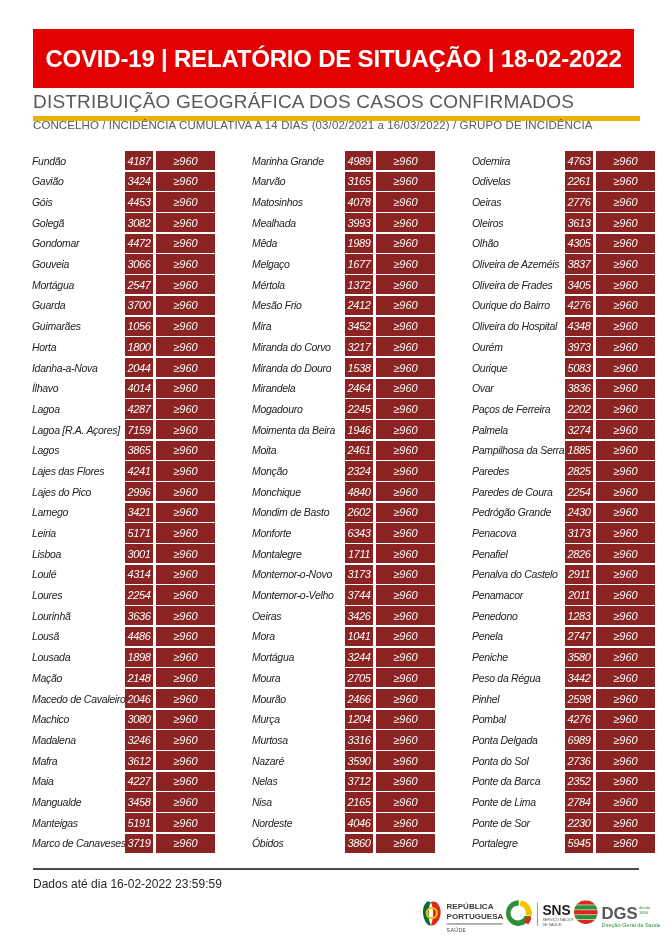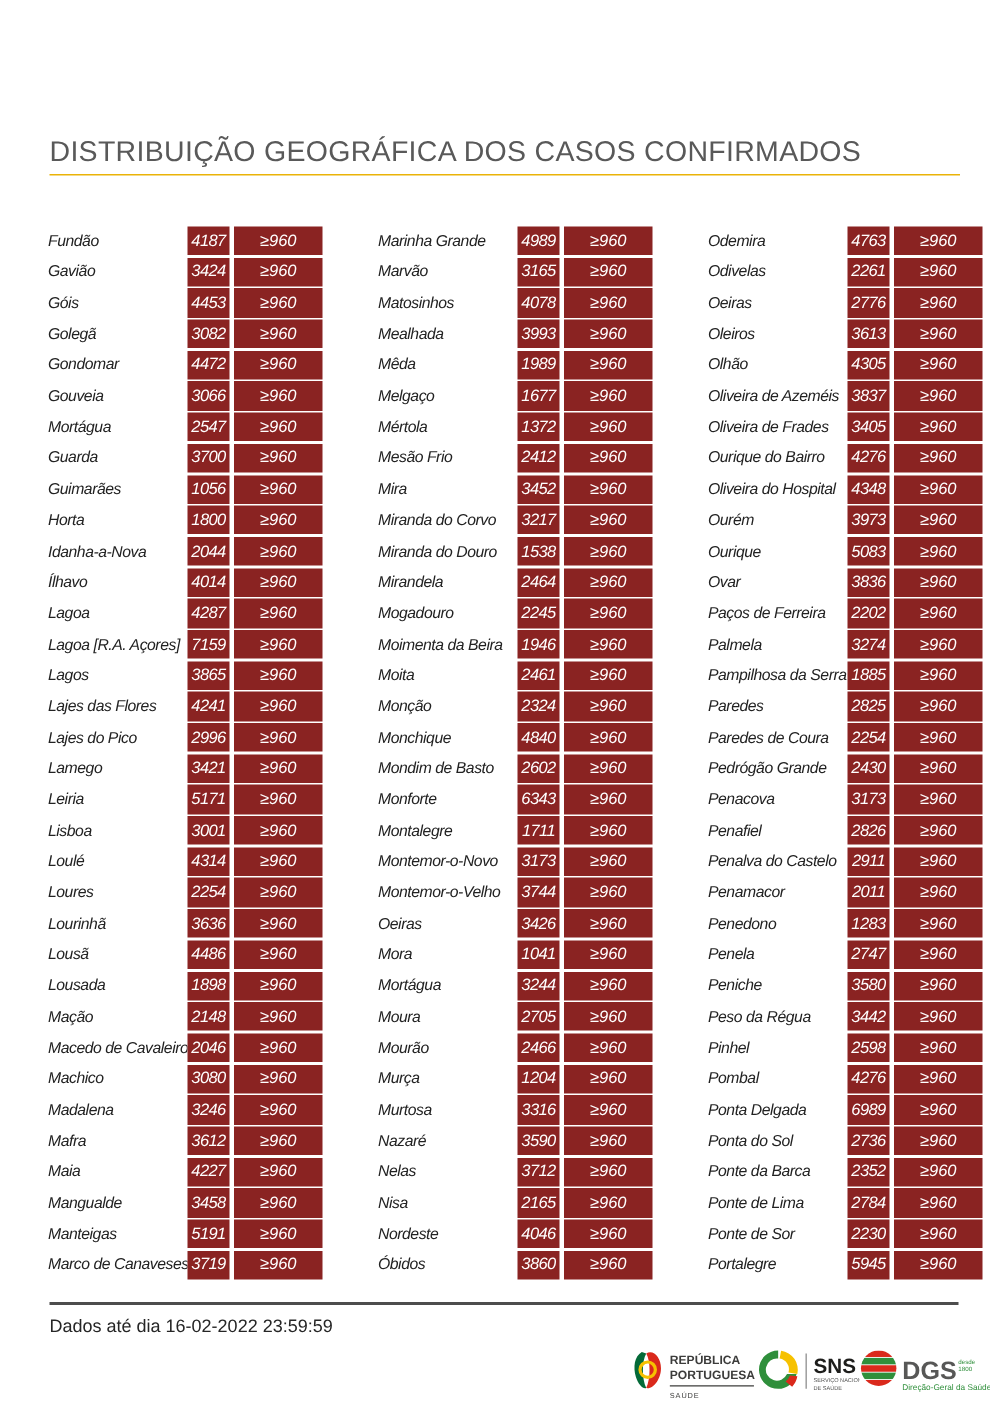--- a/index.html
+++ b/index.html
@@ -40,6 +40,9 @@
 
 <div class="page">
 
+  <div class="banner">
+    <span>COVID-19 | RELATÓRIO DE SITUAÇÃO | 18-02-2022</span>
+  </div>
 
   <div class="title-wrap">
     <span class="title">DISTRIBUIÇÃO GEOGRÁFICA DOS CASOS CONFIRMADOS</span>

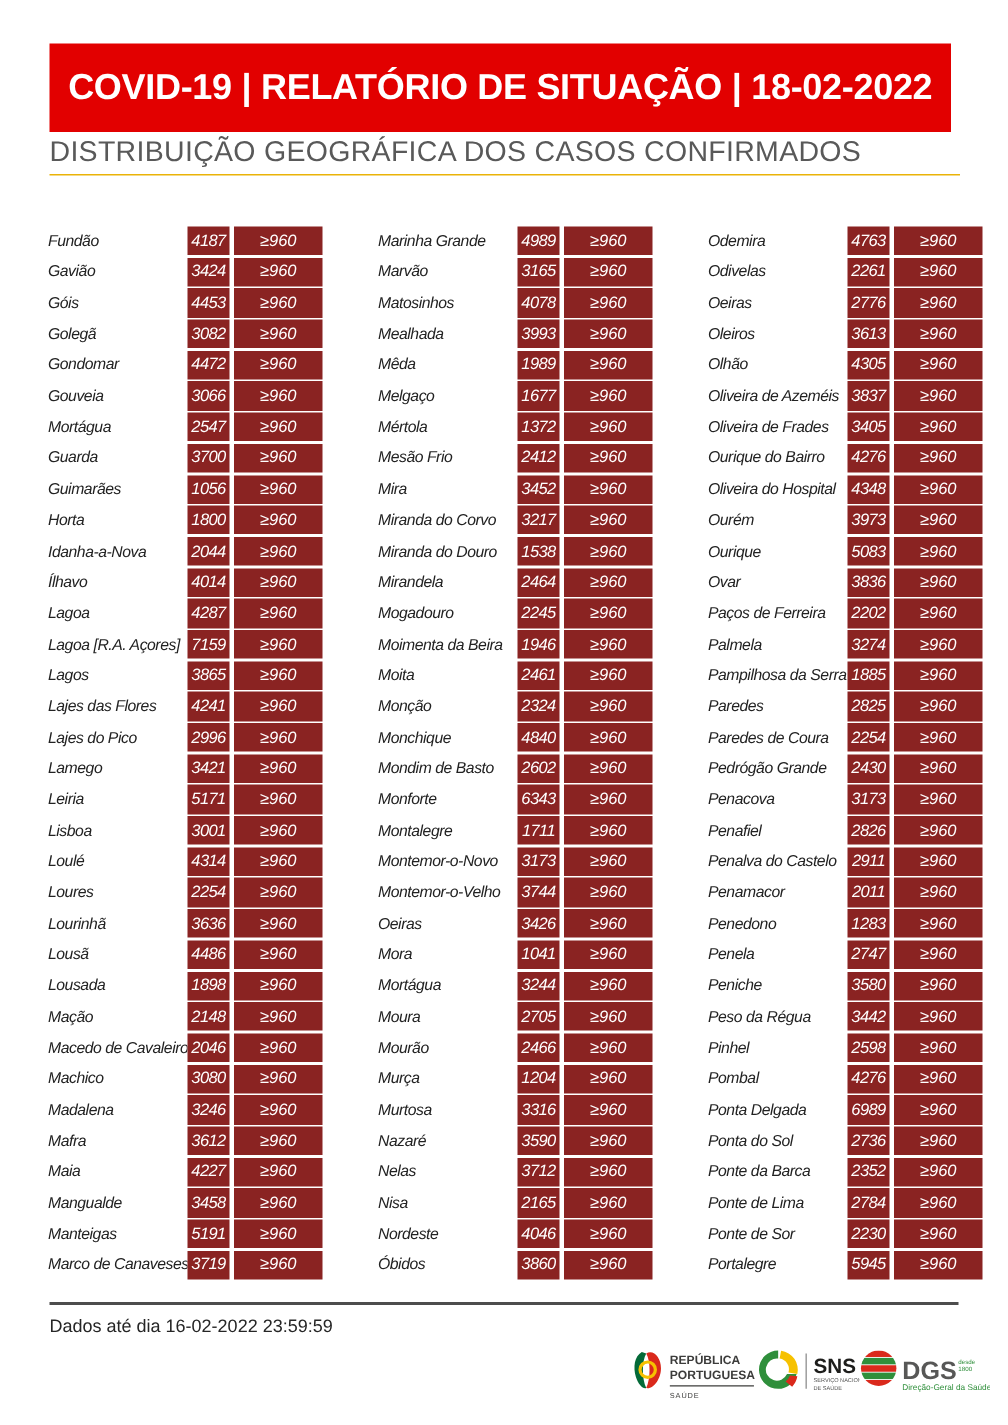--- a/index.html
+++ b/index.html
@@ -11,7 +11,7 @@
           justify-content:center;font-size:24px;font-weight:700;letter-spacing:-0.2px;}
 
   .title-wrap{position:absolute;left:33px;top:91px;width:607px;
-              border-bottom:1px solid #eab308;padding-bottom:3px;}
+              border-bottom:5px solid #eab308;padding-bottom:3px;}
   .title{font-size:19px;color:#595959;letter-spacing:0.2px;}
   .subtitle{position:absolute;left:33px;top:119px;width:620px;
             font-size:11.5px;color:#595959;letter-spacing:0.1px;}

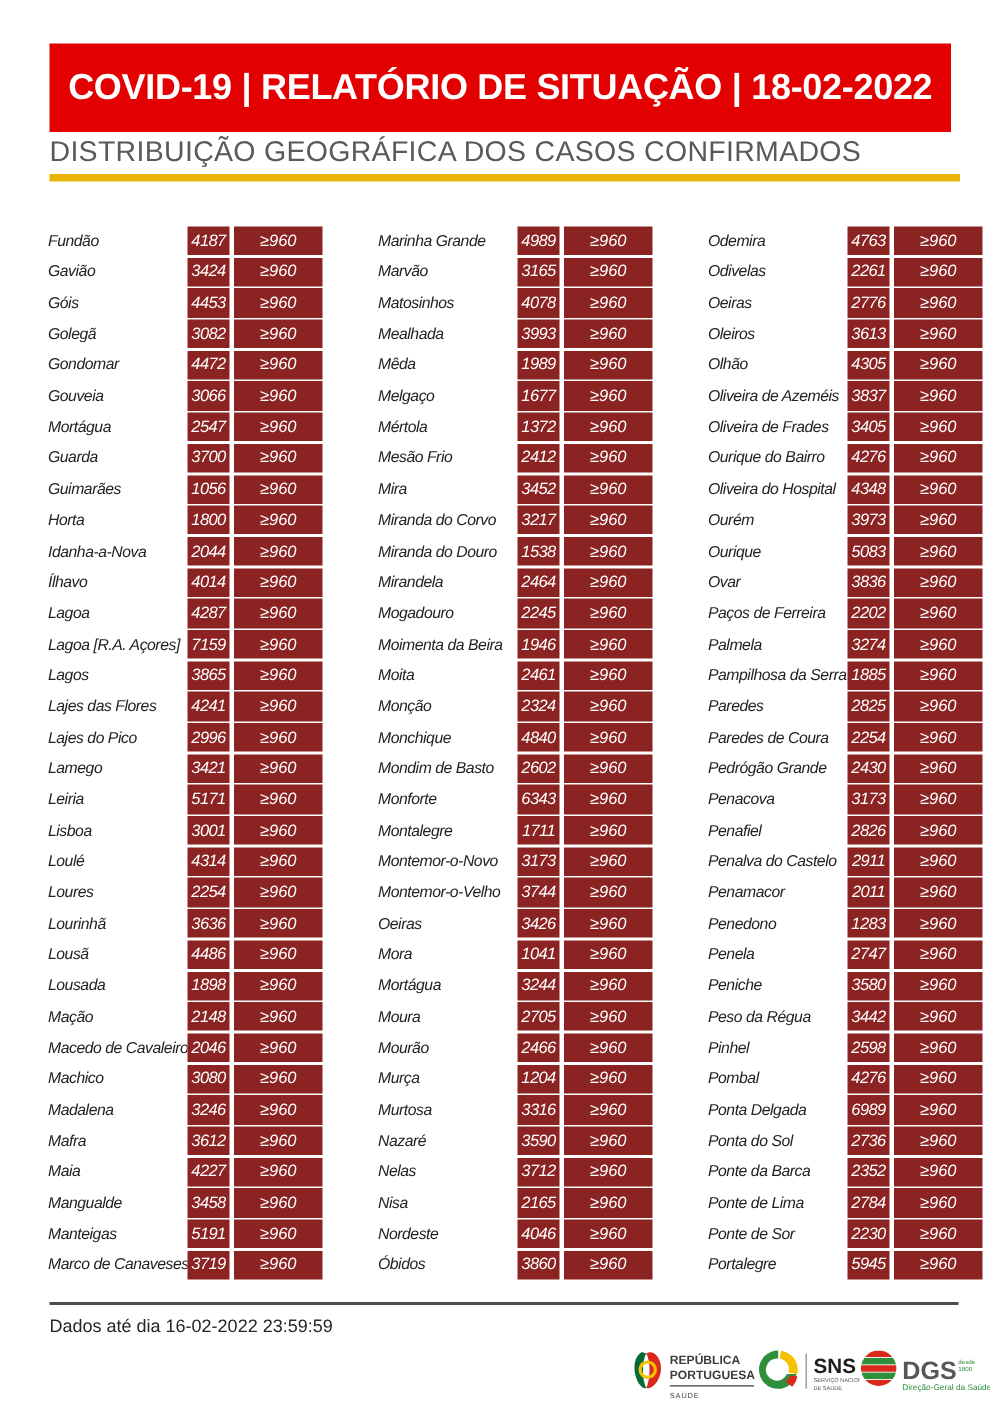--- a/index.html
+++ b/index.html
@@ -47,6 +47,7 @@
   <div class="title-wrap">
     <span class="title">DISTRIBUIÇÃO GEOGRÁFICA DOS CASOS CONFIRMADOS</span>
   </div>
+  <div class="subtitle">CONCELHO / INCIDÊNCIA CUMULATIVA A 14 DIAS (03/02/2021 a 16/03/2022) / GRUPO DE INCIDÊNCIA</div>
 
   <div class="table">
     <div class="col">

